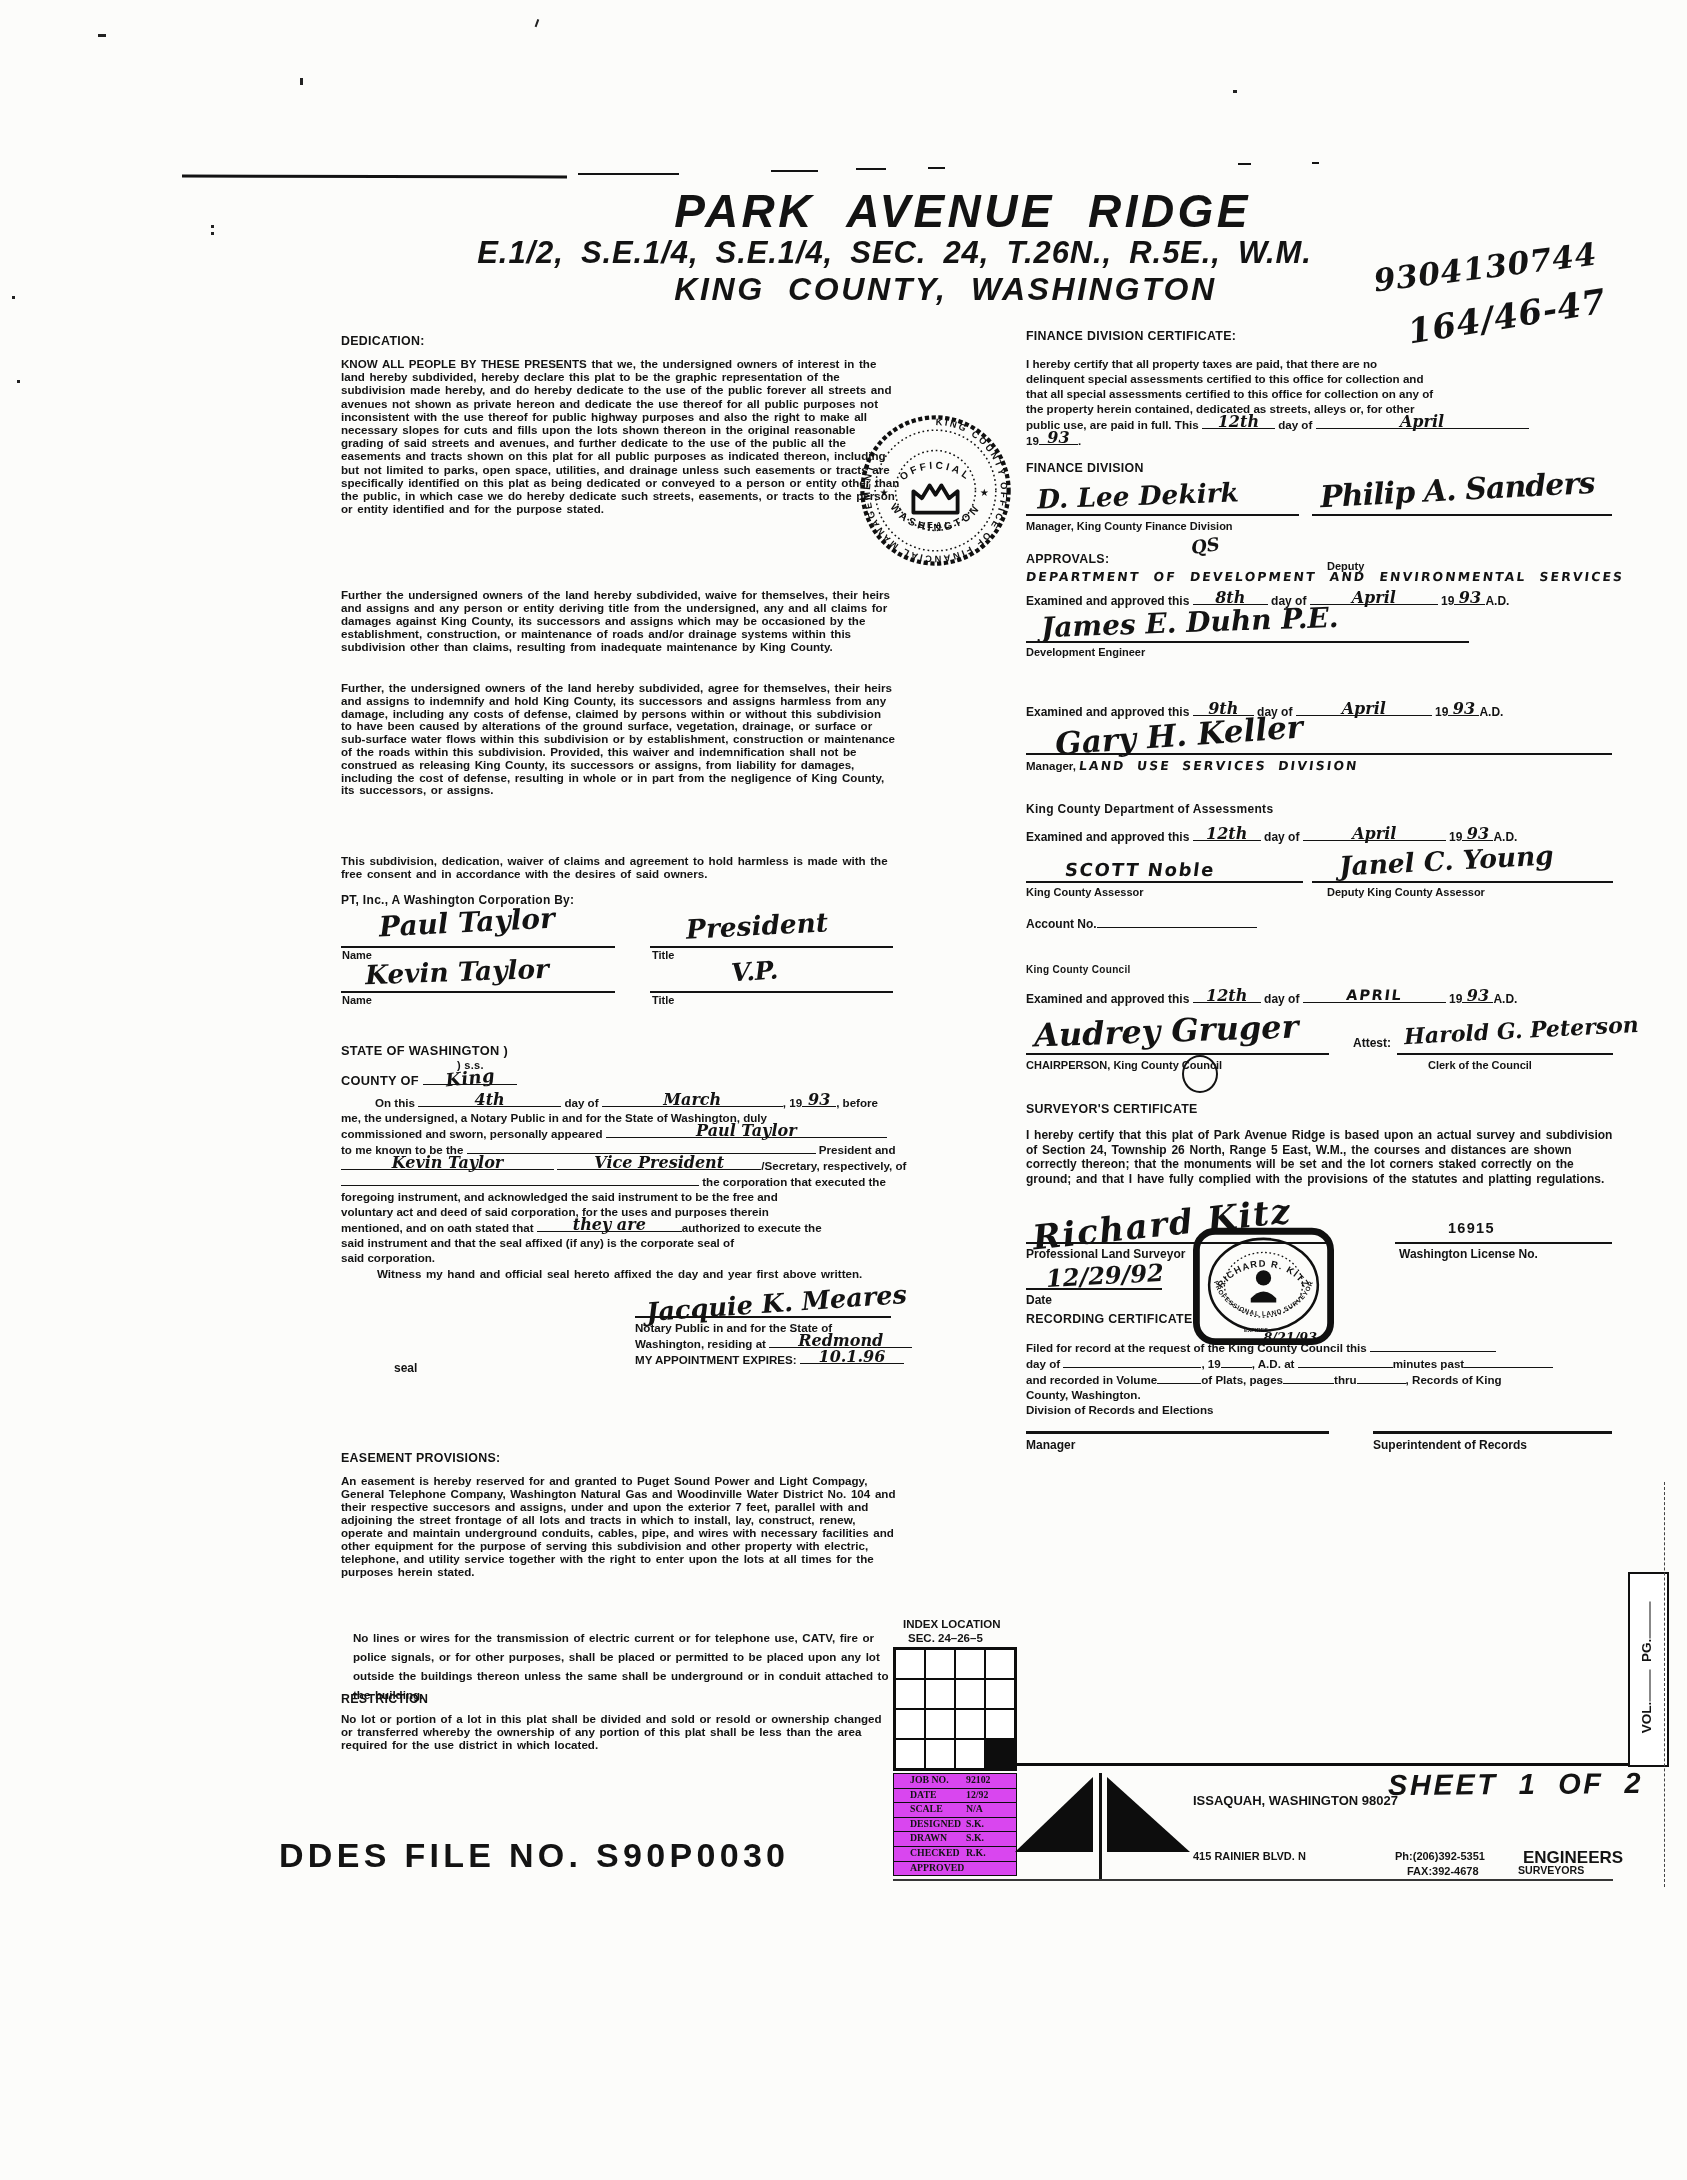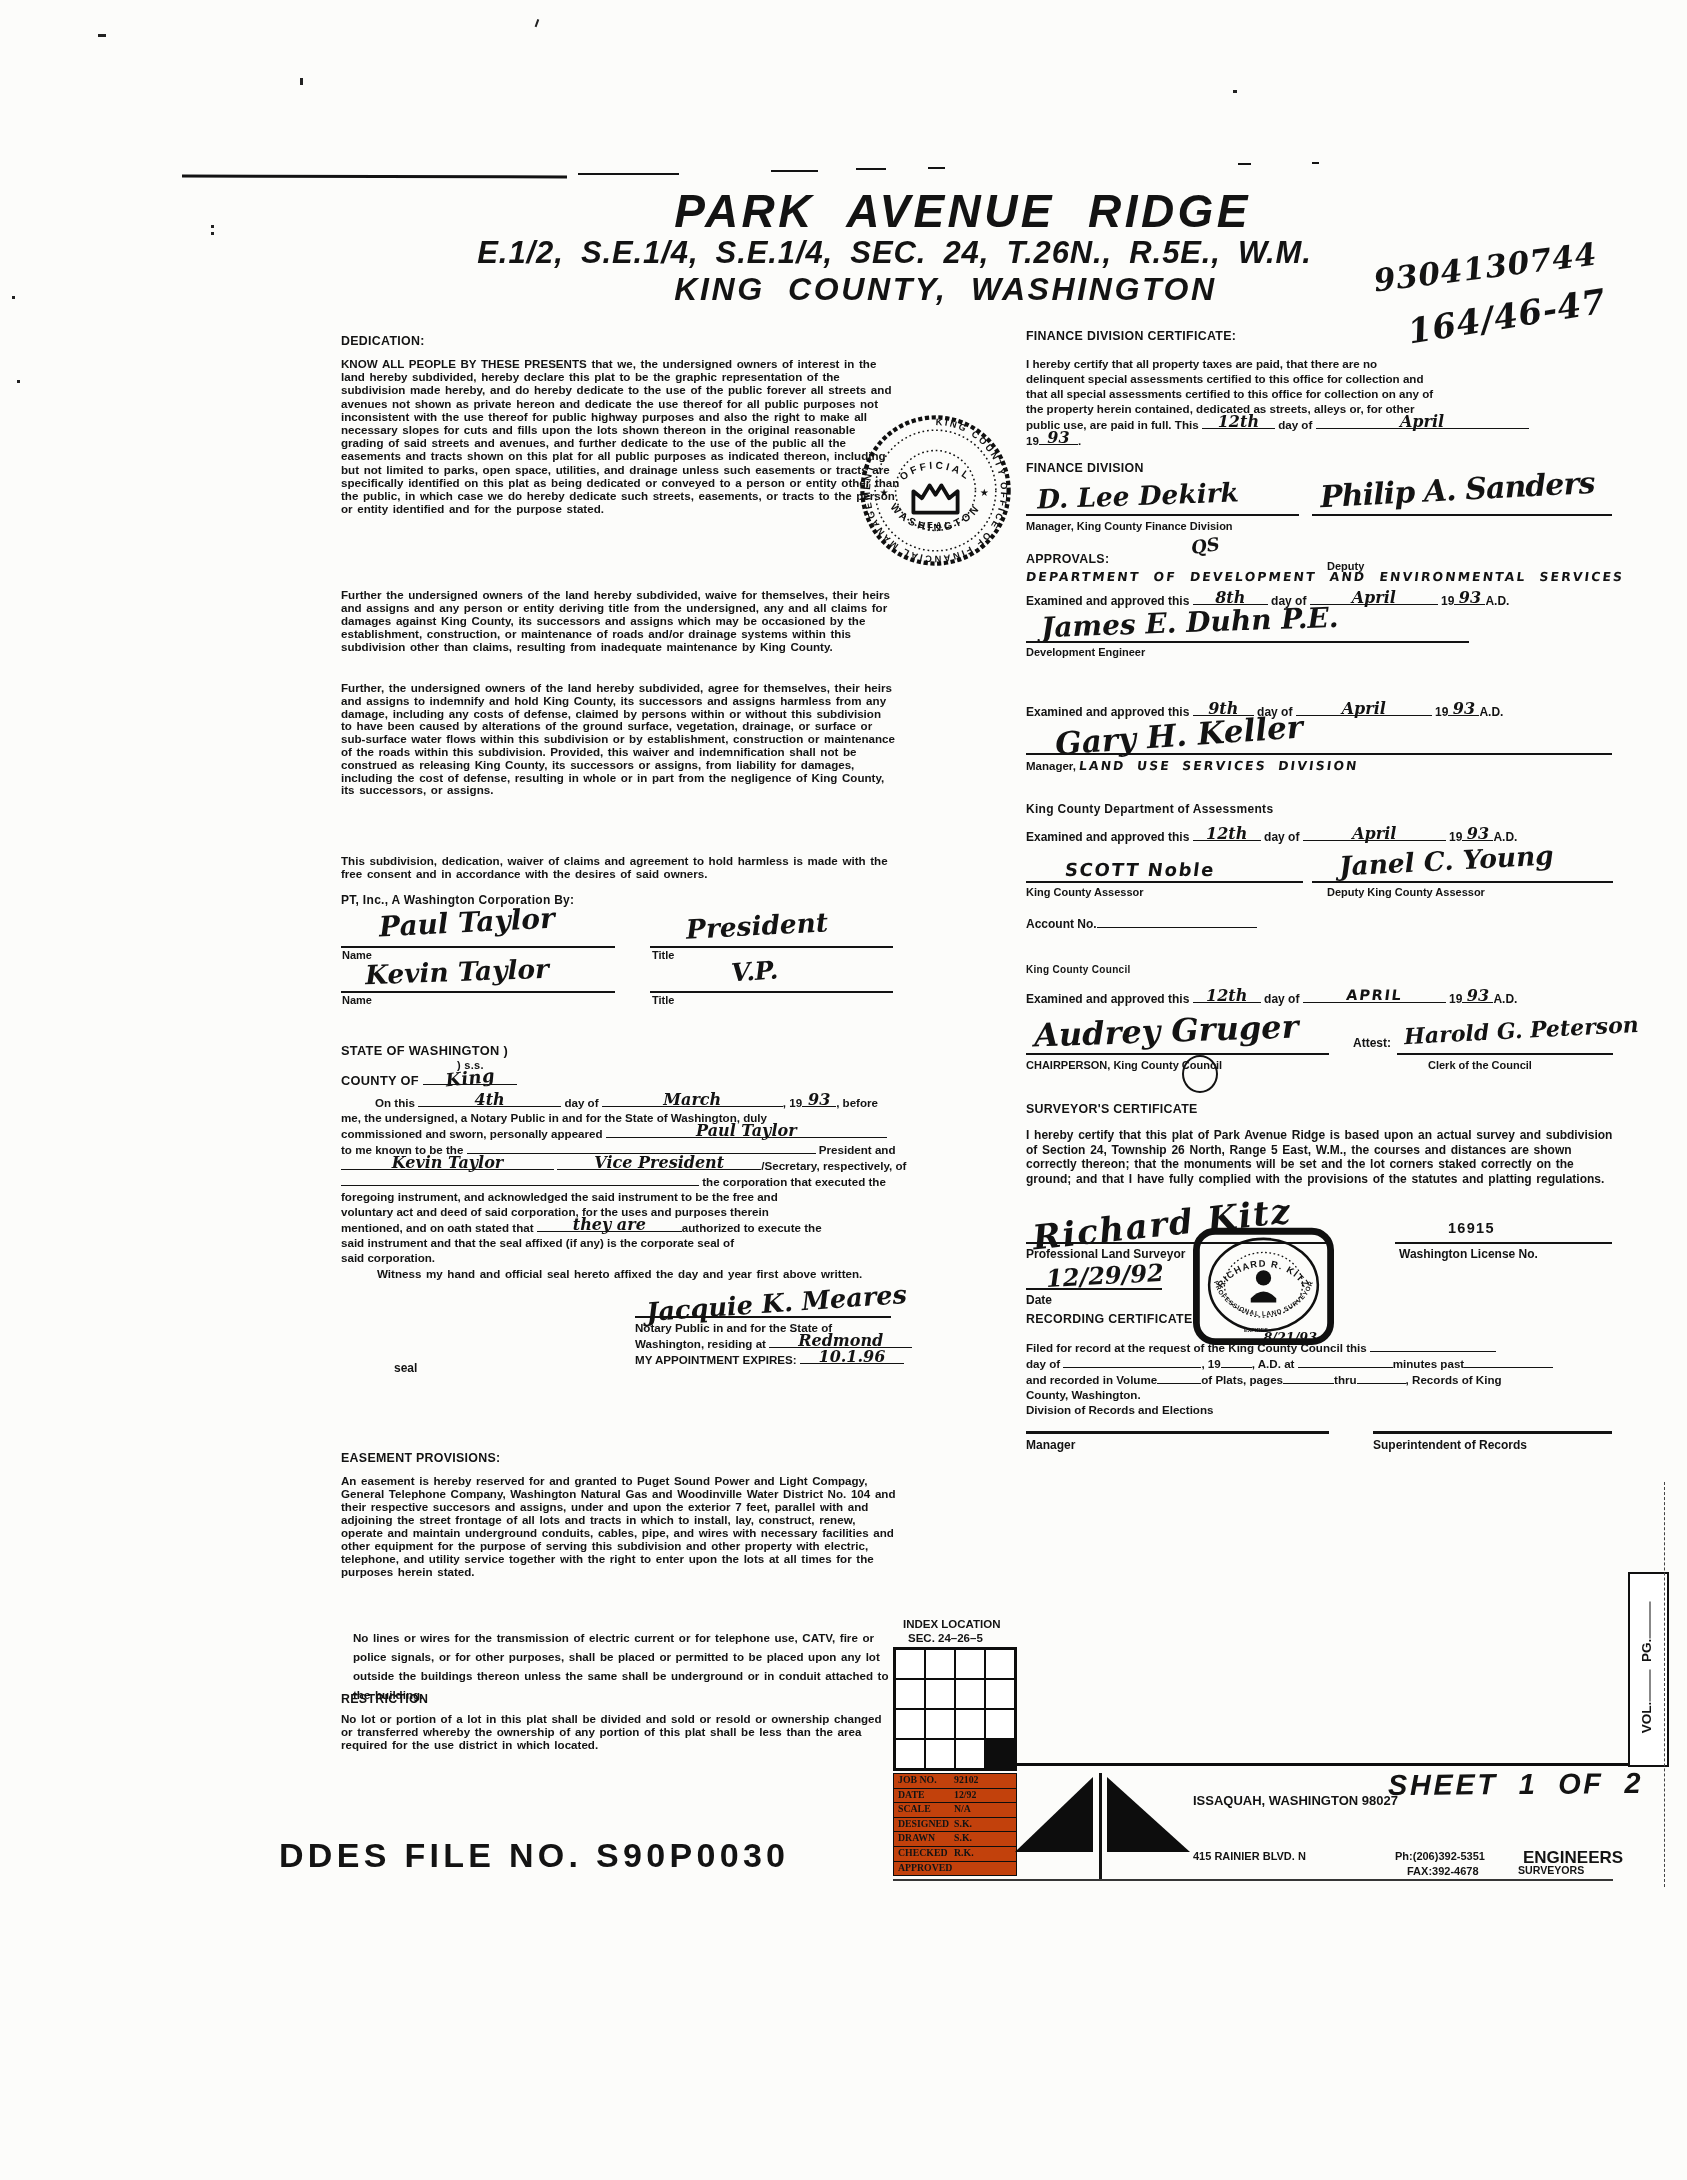--- a/index.html
+++ b/index.html
@@ -22,7 +22,7 @@
   .grid{display:grid;grid-template-columns:repeat(4,30px);grid-template-rows:repeat(4,30px);border:2.1px solid #0d0d0d;background:#fff;}
   .grid>div{border:1px solid #0d0d0d;}
   .grid>div.filled{background:#0d0d0d;}
-  .jrow{border:1.7px solid #0d0d0d;border-top:none;height:13.6px;font-family:"Liberation Serif",serif;font-weight:bold;font-size:9.8px;line-height:12.8px;padding-left:4px;white-space:nowrap;background:#c2410c;}
+  .jrow{border:1.7px solid #0d0d0d;border-top:none;height:13.6px;font-family:"Liberation Serif",serif;font-weight:bold;font-size:9.8px;line-height:12.8px;padding-left:16px;white-space:nowrap;background:#d946ef;}
   .jrow:first-child{border-top:1.7px solid #0d0d0d;}
   .jrow .jl{display:inline-block;width:56px;}
   .tri{position:absolute;background:#0d0d0d;}

